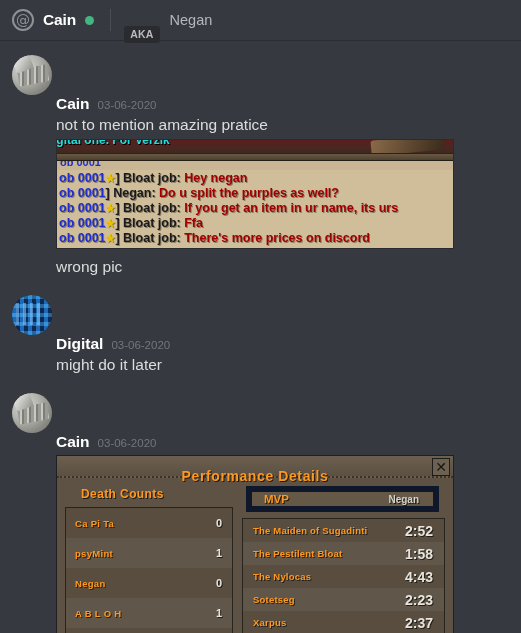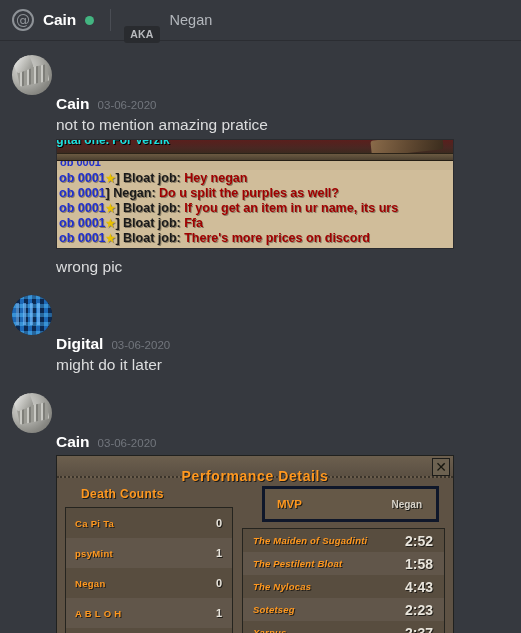--- a/index.html
+++ b/index.html
@@ -267,14 +267,14 @@
     margin-left: 8px;
   }
   .mvp-box {
-    border: 3px solid #0f172a;
+    border: 6px solid #0f172a;
     background: #655847;
-    height: 36px;
+    height: 26px;
     display: flex;
     align-items: center;
     justify-content: space-between;
     padding: 0 14px 0 12px;
-    margin: 2px 6px 6px 20px;
+    margin: 2px 6px 6px 4px;
   }
   .mvp-label {
     color: #ff981f;

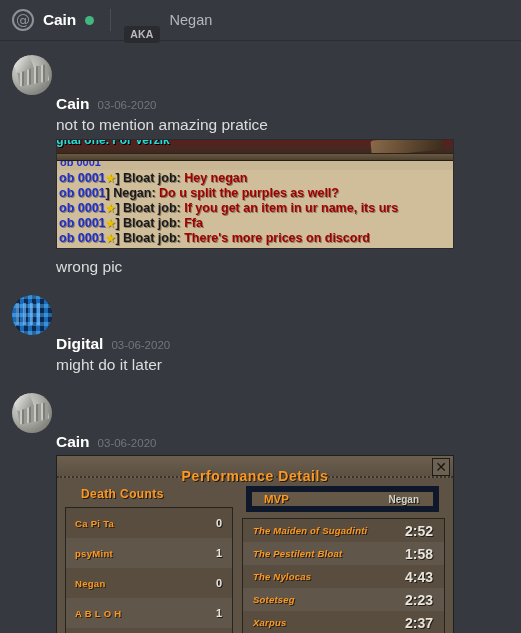--- a/index.html
+++ b/index.html
@@ -336,7 +336,6 @@
     font-weight: bold;
     text-shadow: 1px 1px 0 #211e19;
     letter-spacing: 0.2px;
-    font-style: italic;
   }
   .boss-time {
     color: #e8e4db;

